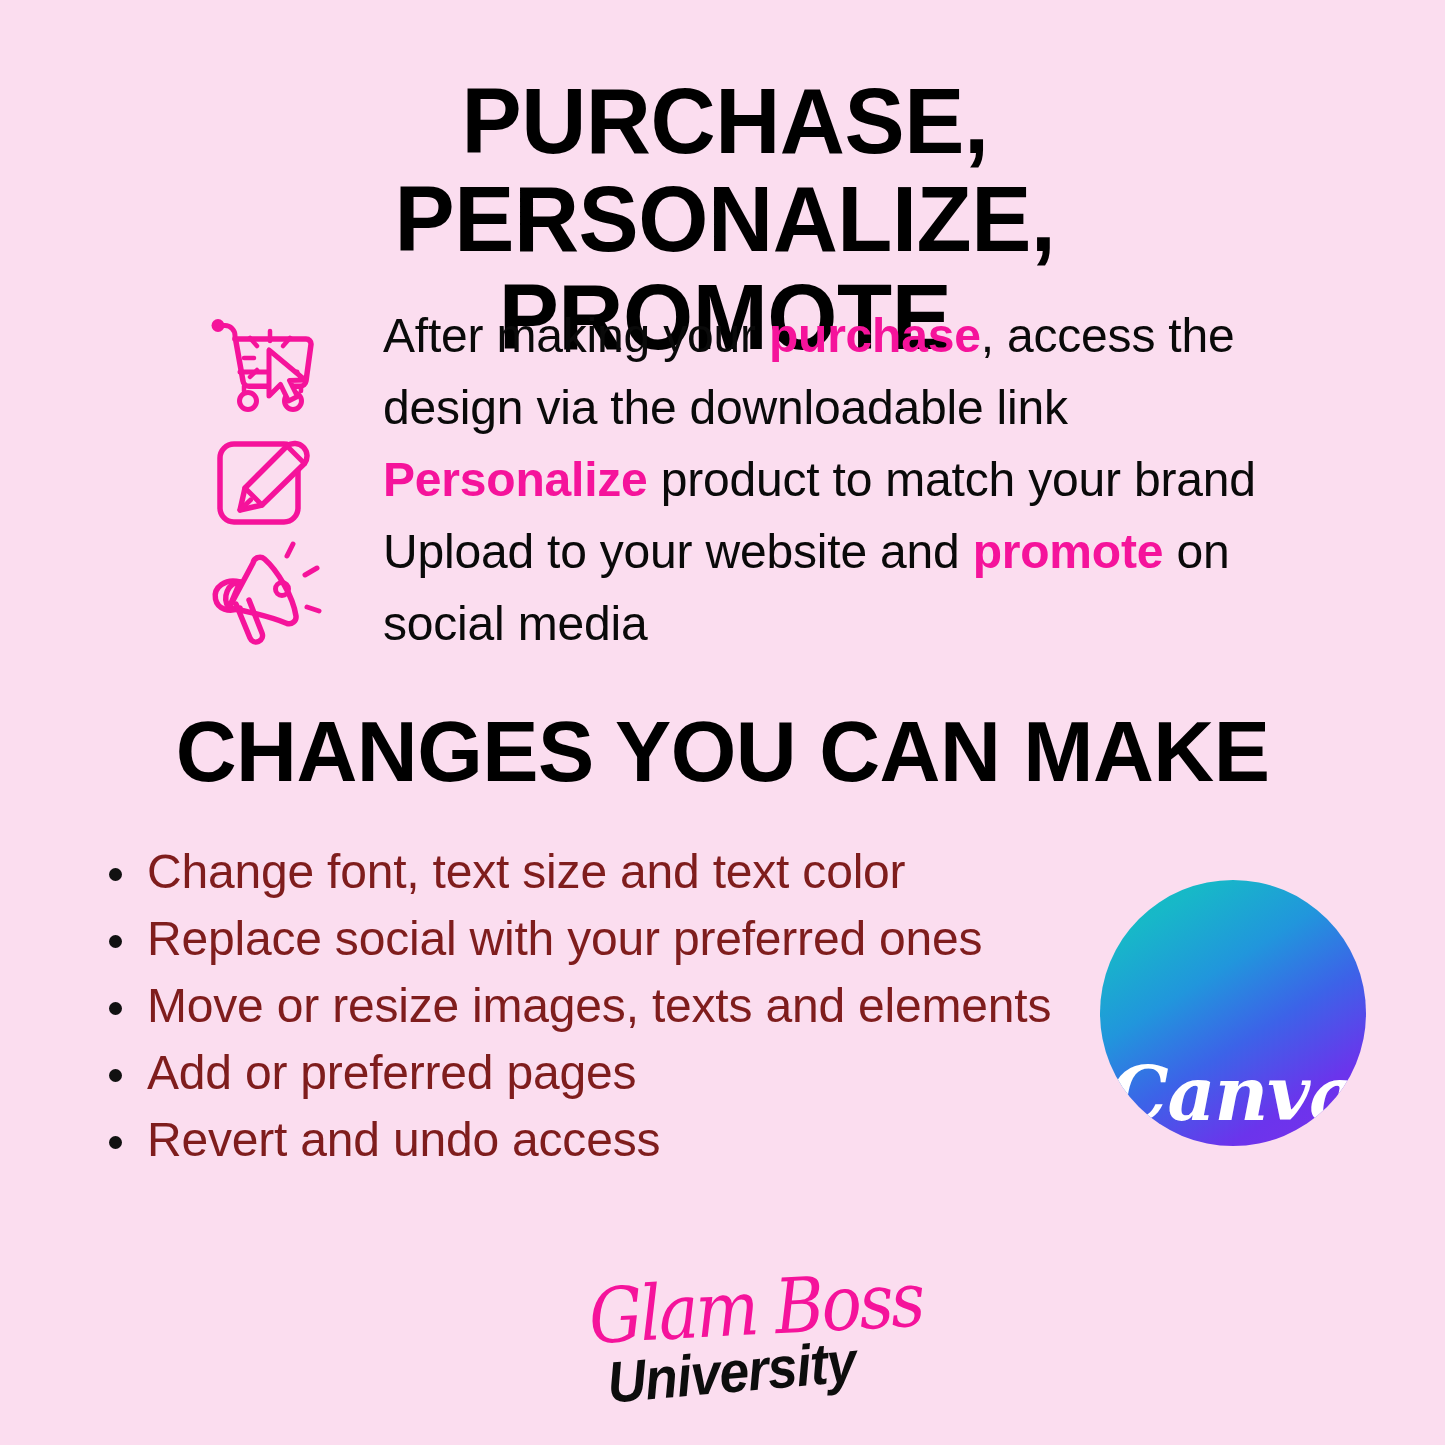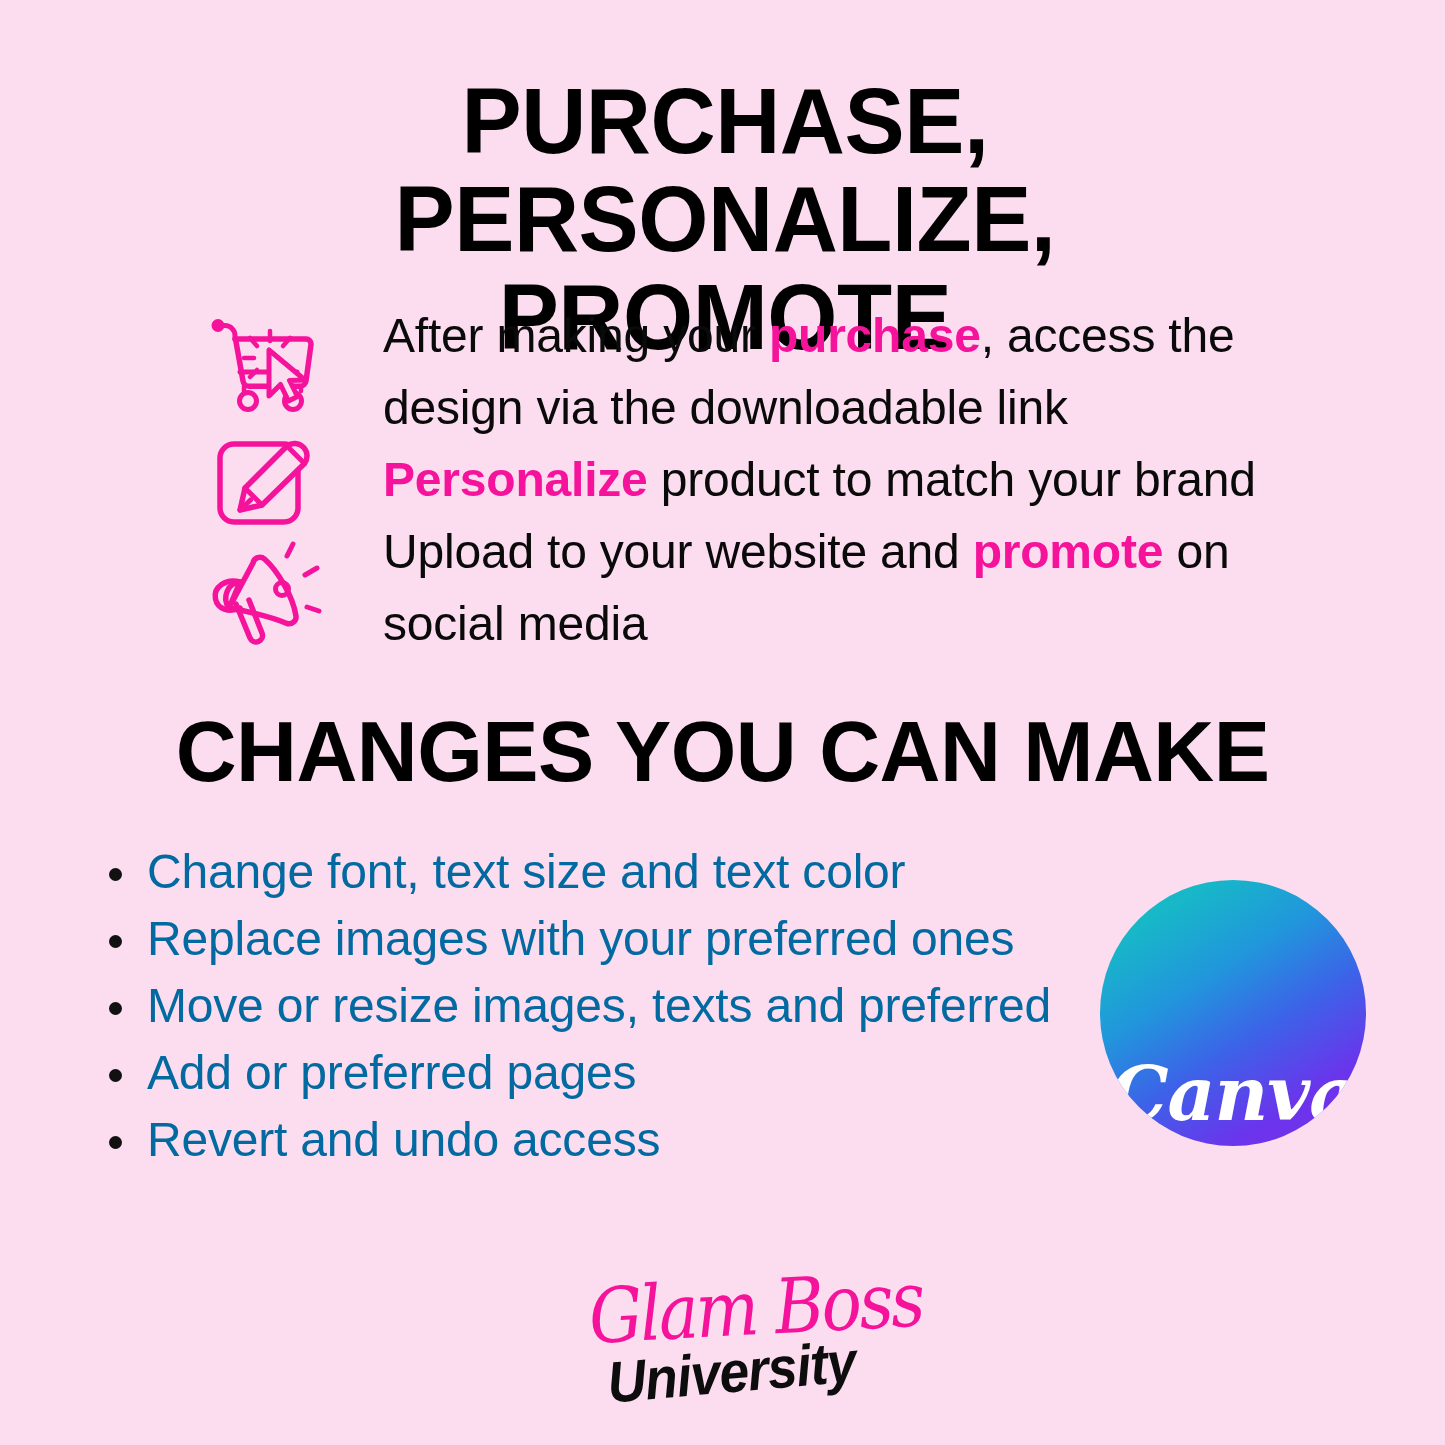--- a/index.html
+++ b/index.html
@@ -117,7 +117,7 @@
     font-family: "Liberation Sans", sans-serif;
     font-size: 48px;
     line-height: 67px;
-    color: #0369a1;
+    color: #7f1d1d;
     letter-spacing: -0.2px;
     white-space: nowrap;
   }

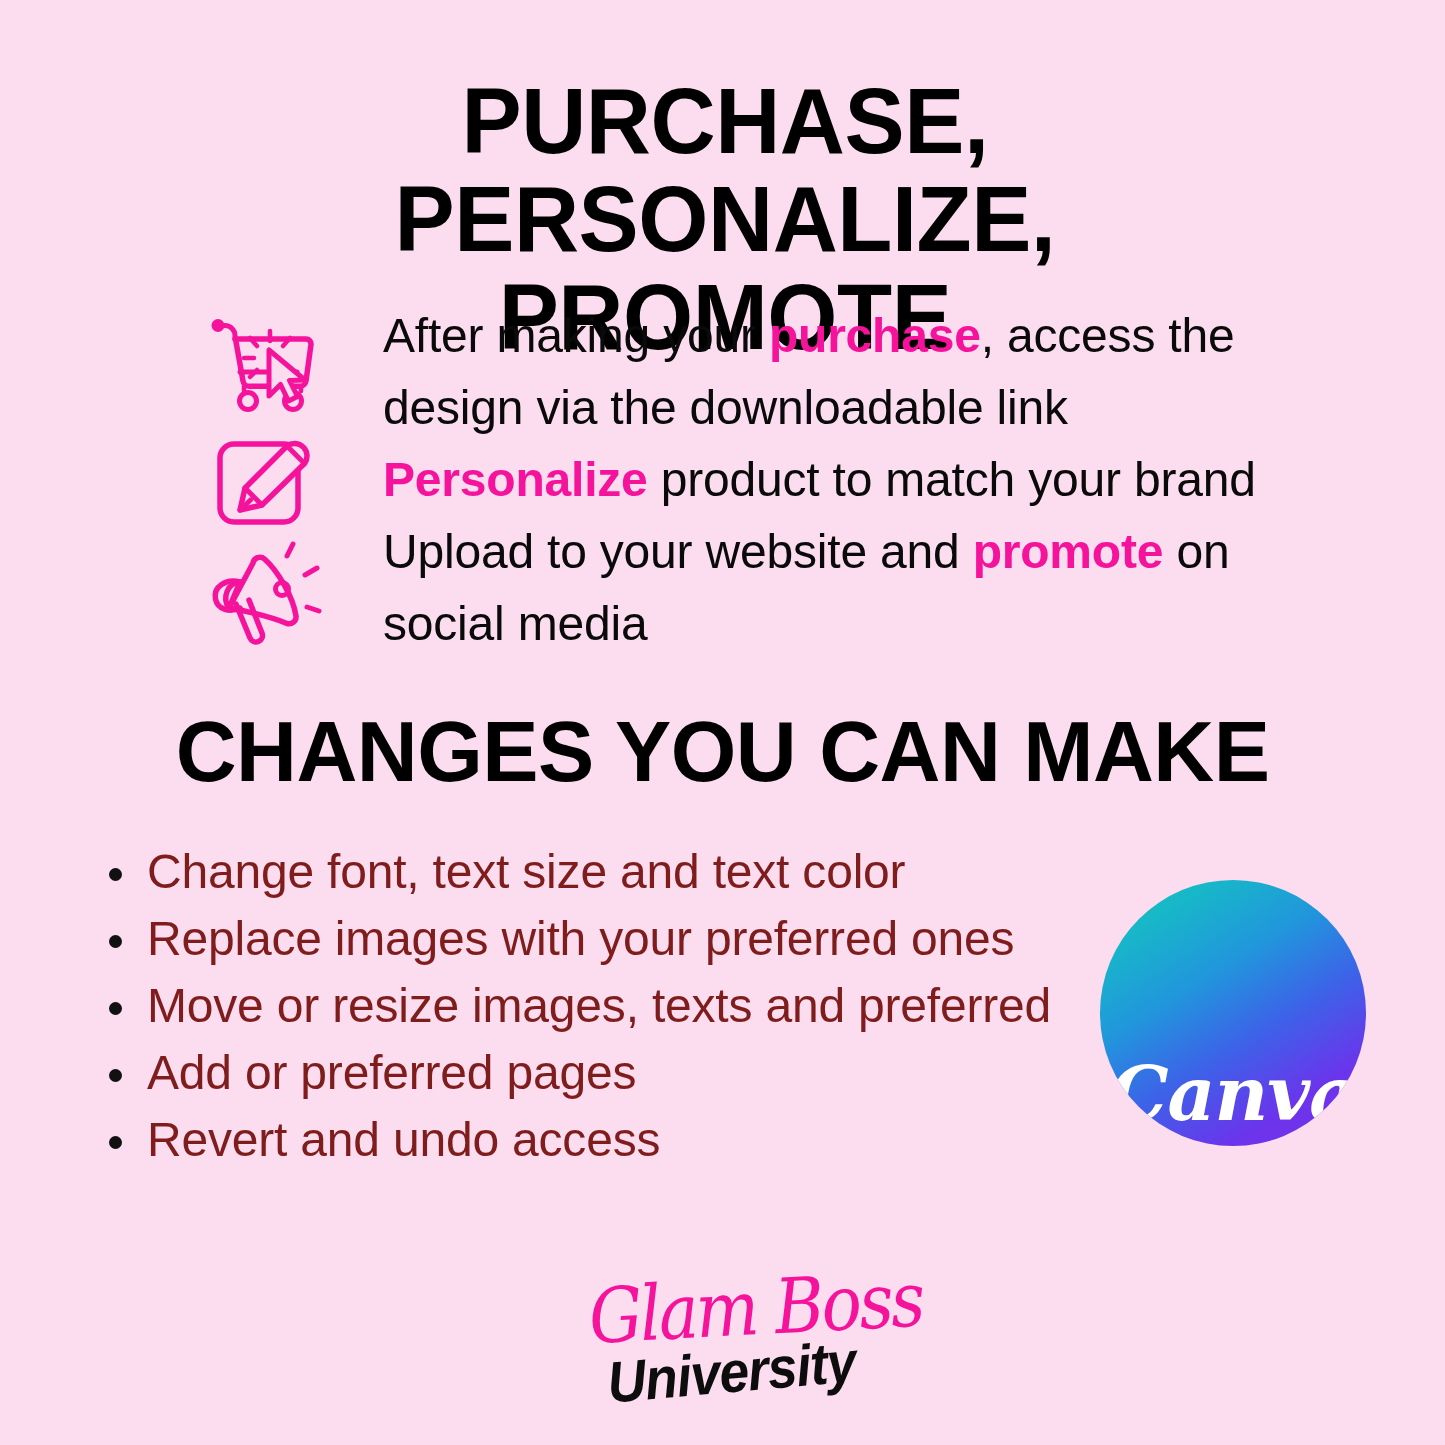--- a/index.html
+++ b/index.html
@@ -278,7 +278,7 @@
     </li>
     <li>
       <span class="dot"></span>
-      <span>Replace images with your preferred ones</span>
+      <span>Replace social with your preferred ones</span>
     </li>
     <li>
       <span class="dot"></span>

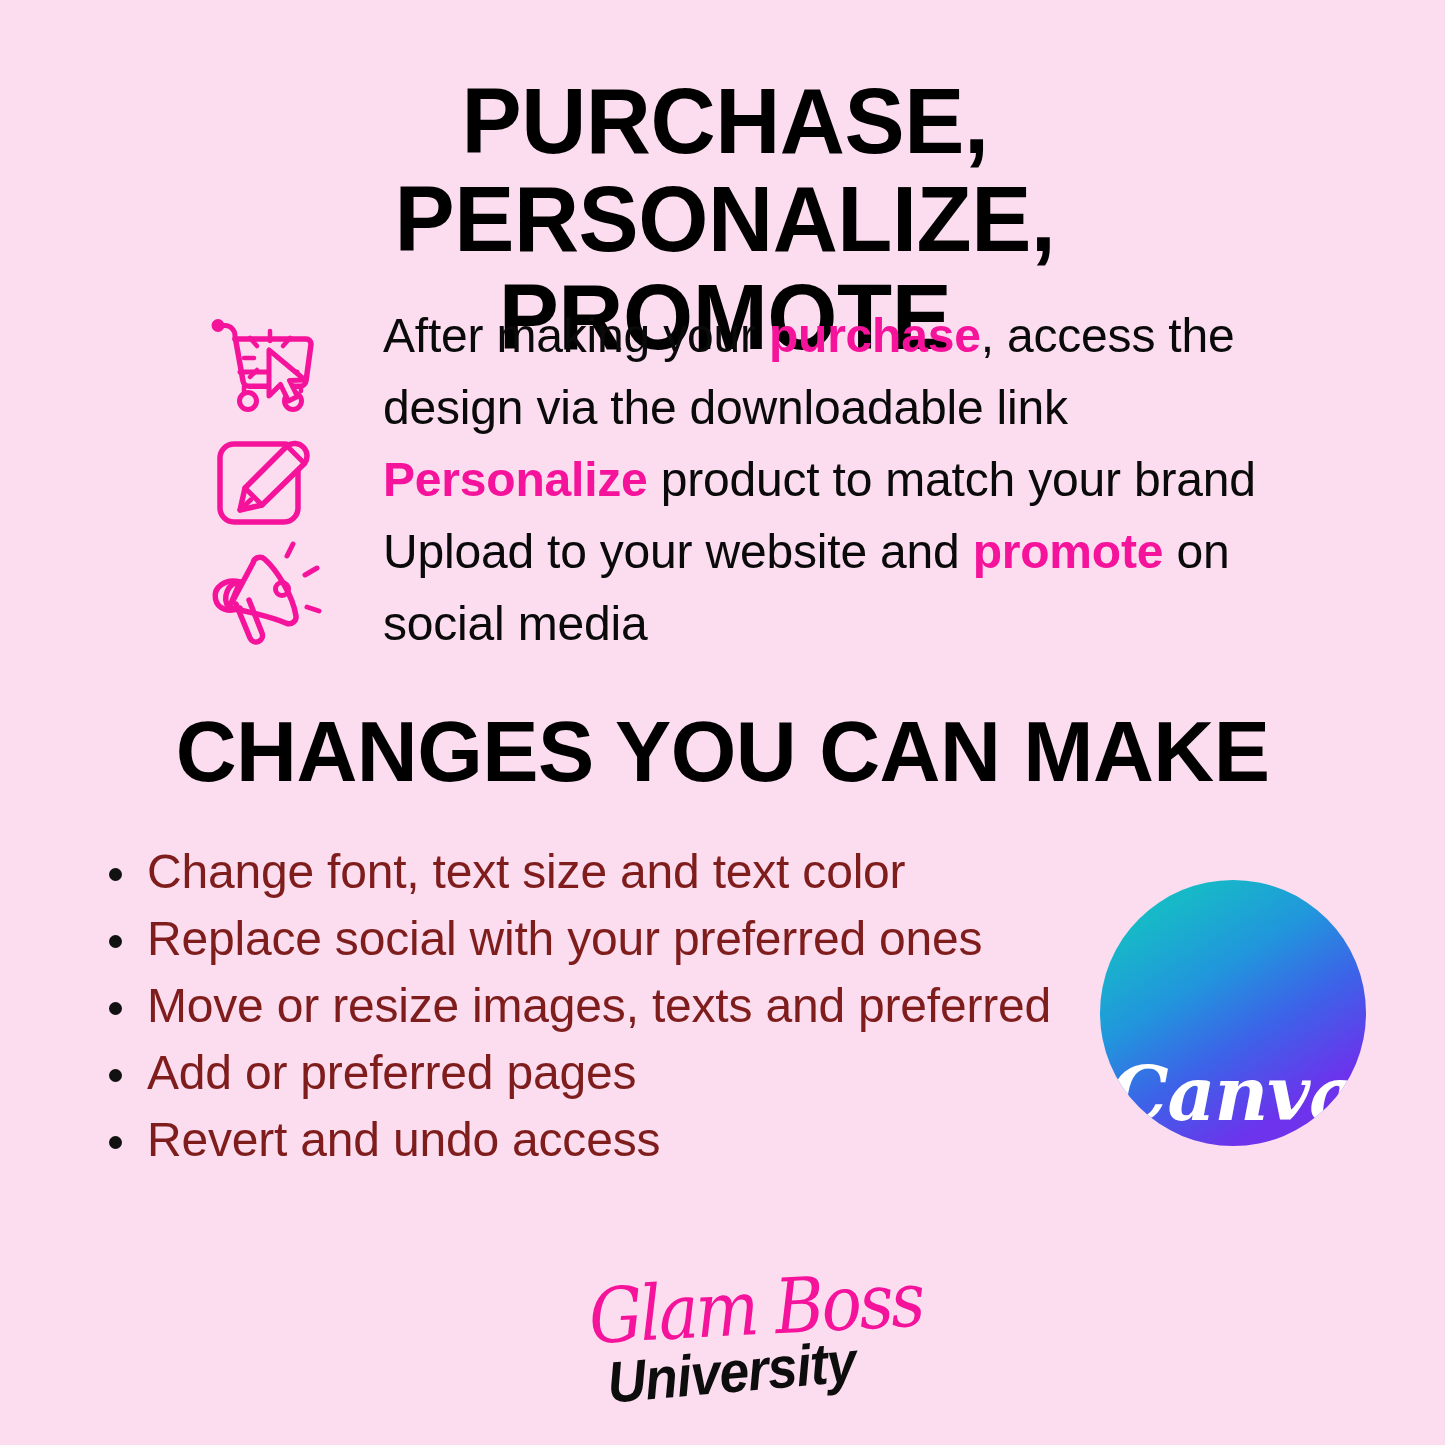--- a/index.html
+++ b/index.html
@@ -282,7 +282,7 @@
     </li>
     <li>
       <span class="dot"></span>
-      <span>Move or resize images, texts and preferred</span>
+      <span>Move or resize images, texts and elements</span>
     </li>
     <li>
       <span class="dot"></span>

